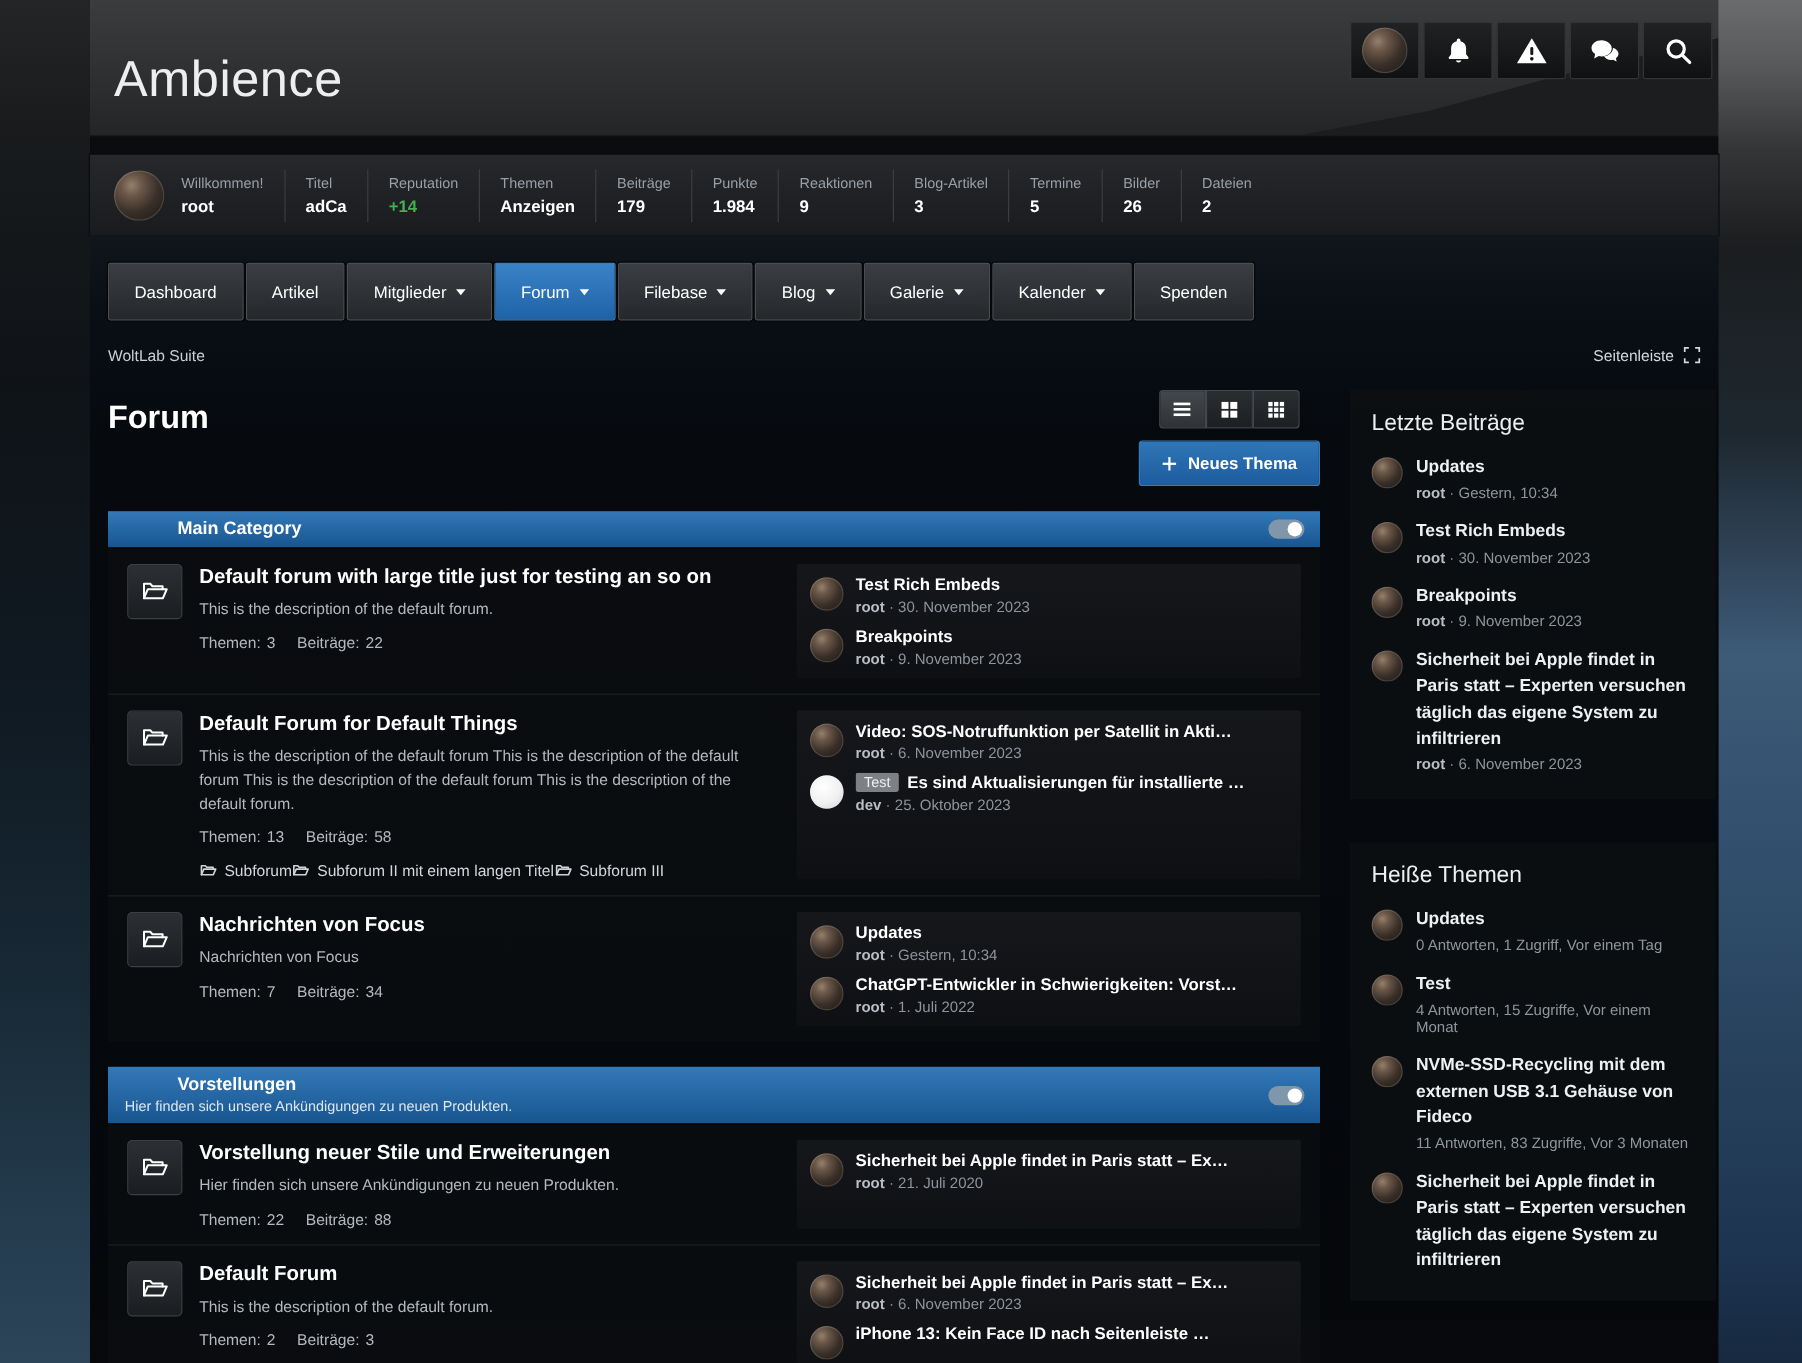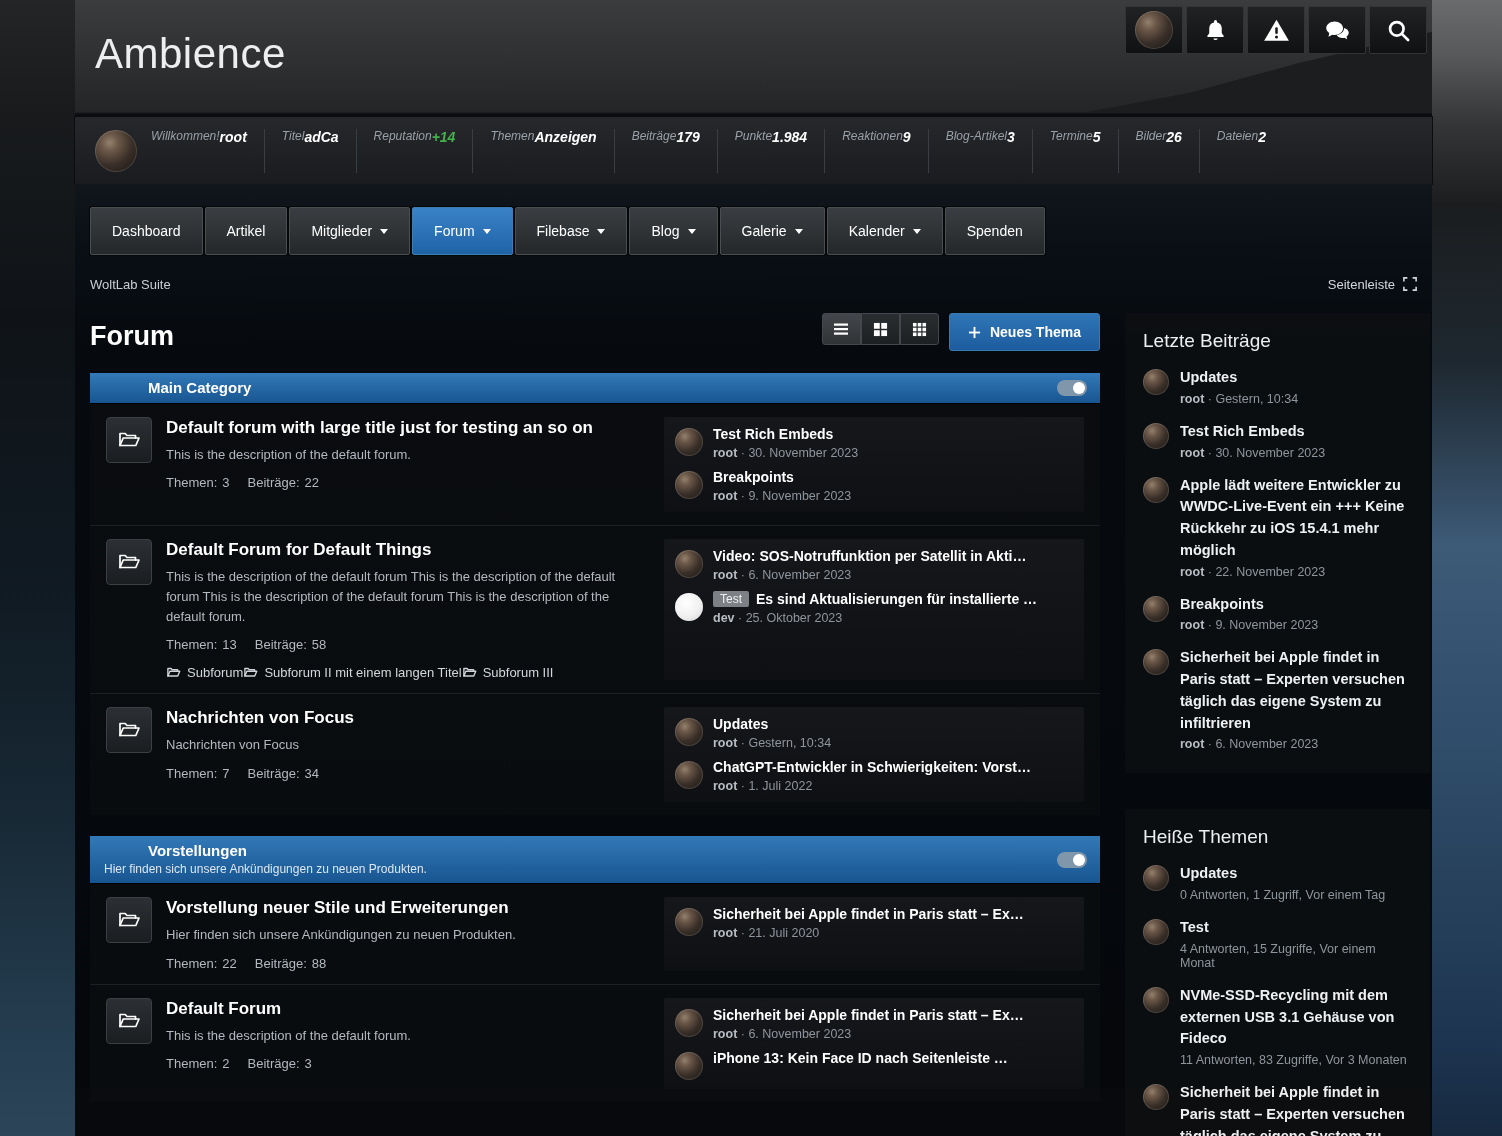--- a/index.html
+++ b/index.html
@@ -17,7 +17,7 @@
   .wp-left{top:0;left:0;width:75px;height:100%;
     background:linear-gradient(180deg,#232526 0%,#191b1d 9%,#0f1317 28%,#101a23 52%,#182935 72%,#223a4c 88%,#2c4559 100%);}
 
-  .wrapper{position:absolute;left:75px;top:4px;width:1357px;height:1084px;z-index:2;}
+  .wrapper{position:absolute;left:75px;top:16px;width:1357px;height:1084px;z-index:2;}
 
   
   .site-title{position:absolute;left:20px;top:26px;font-size:42px;font-weight:300;color:#eceef0;letter-spacing:.5px;}

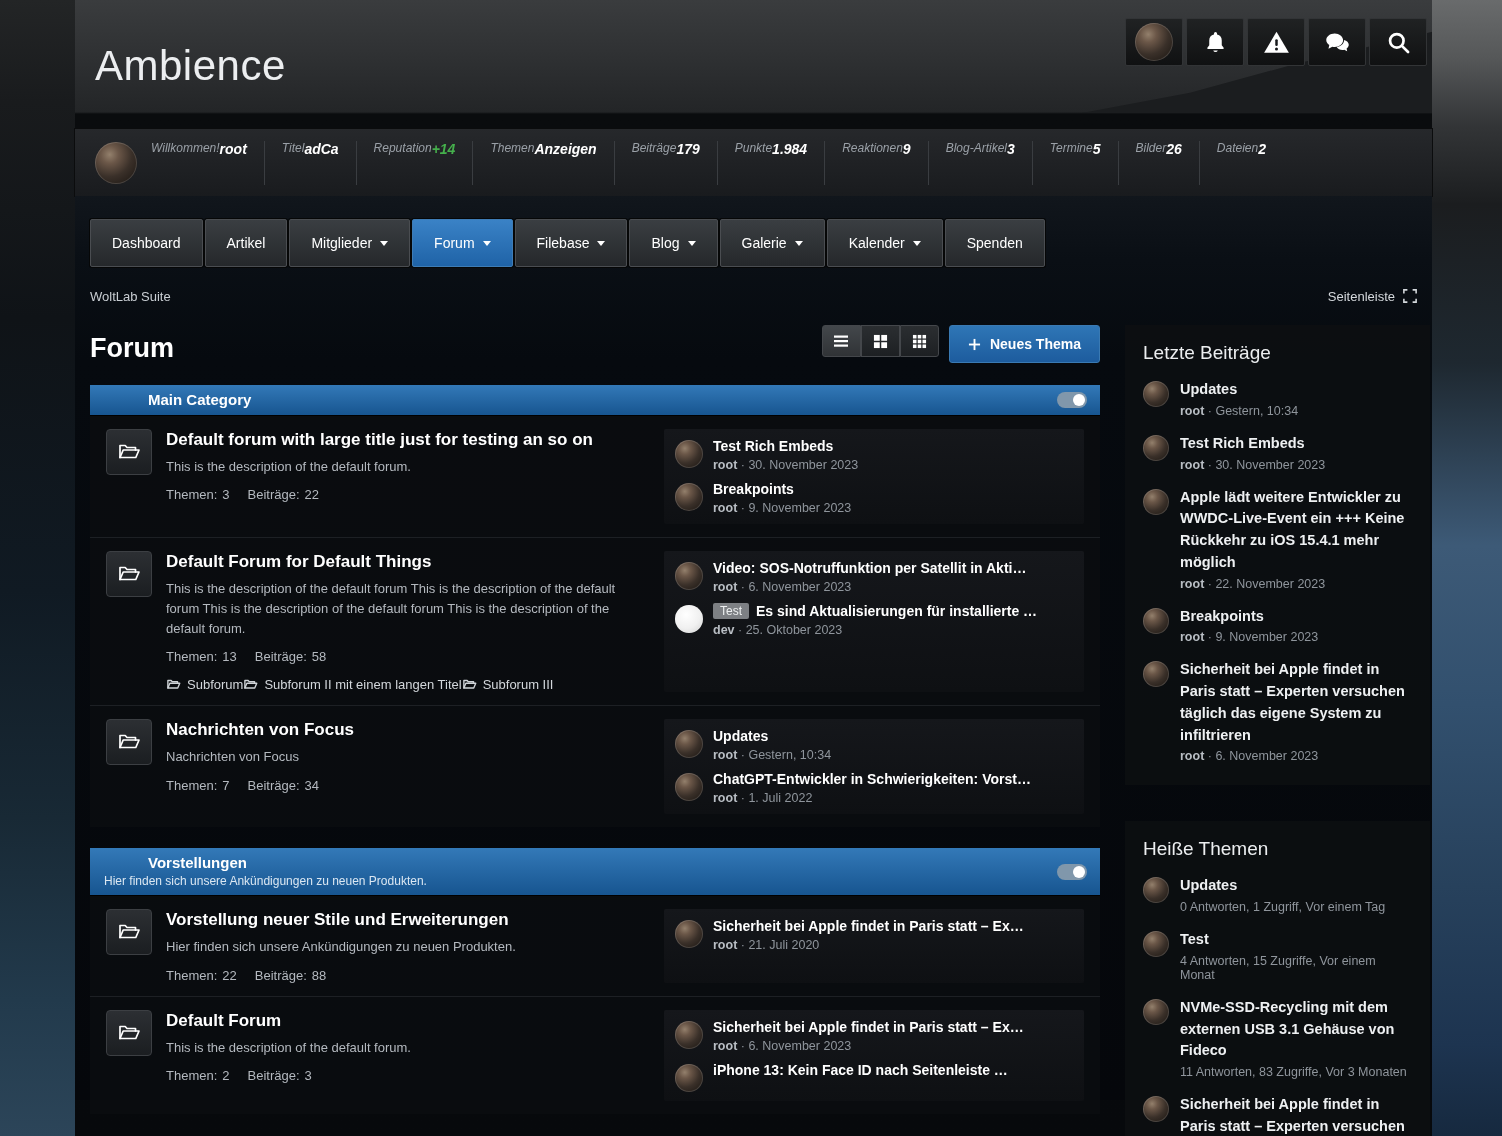--- a/index.html
+++ b/index.html
@@ -34,7 +34,7 @@
   .stats-bar{position:absolute;left:0;right:0;top:113px;height:67px;
     background:linear-gradient(#26282b,#191b1e);box-shadow:0 0 0 1px #0b0c0d;display:flex;align-items:center;padding:0;}
   .stats-bar .avatar{width:42px;height:42px;margin:0 14px 0 20px;flex:none;}
-  .stat-col{padding:0 17px;height:44px;display:flex;flex-direction:row;justify-content:center;border-left:1px solid #3a3d41;font-style:italic;}
+  .stat-col{padding:0 17px;height:44px;display:flex;flex-direction:column;justify-content:center;border-left:1px solid #3a3d41;}
   .stat-col.first{border-left:none;padding-left:0;}
   .stat-label{font-size:12px;color:#9aa0a7;margin-bottom:4px;white-space:nowrap;}
   .stat-value{font-size:14px;font-weight:bold;color:#ffffff;white-space:nowrap;}

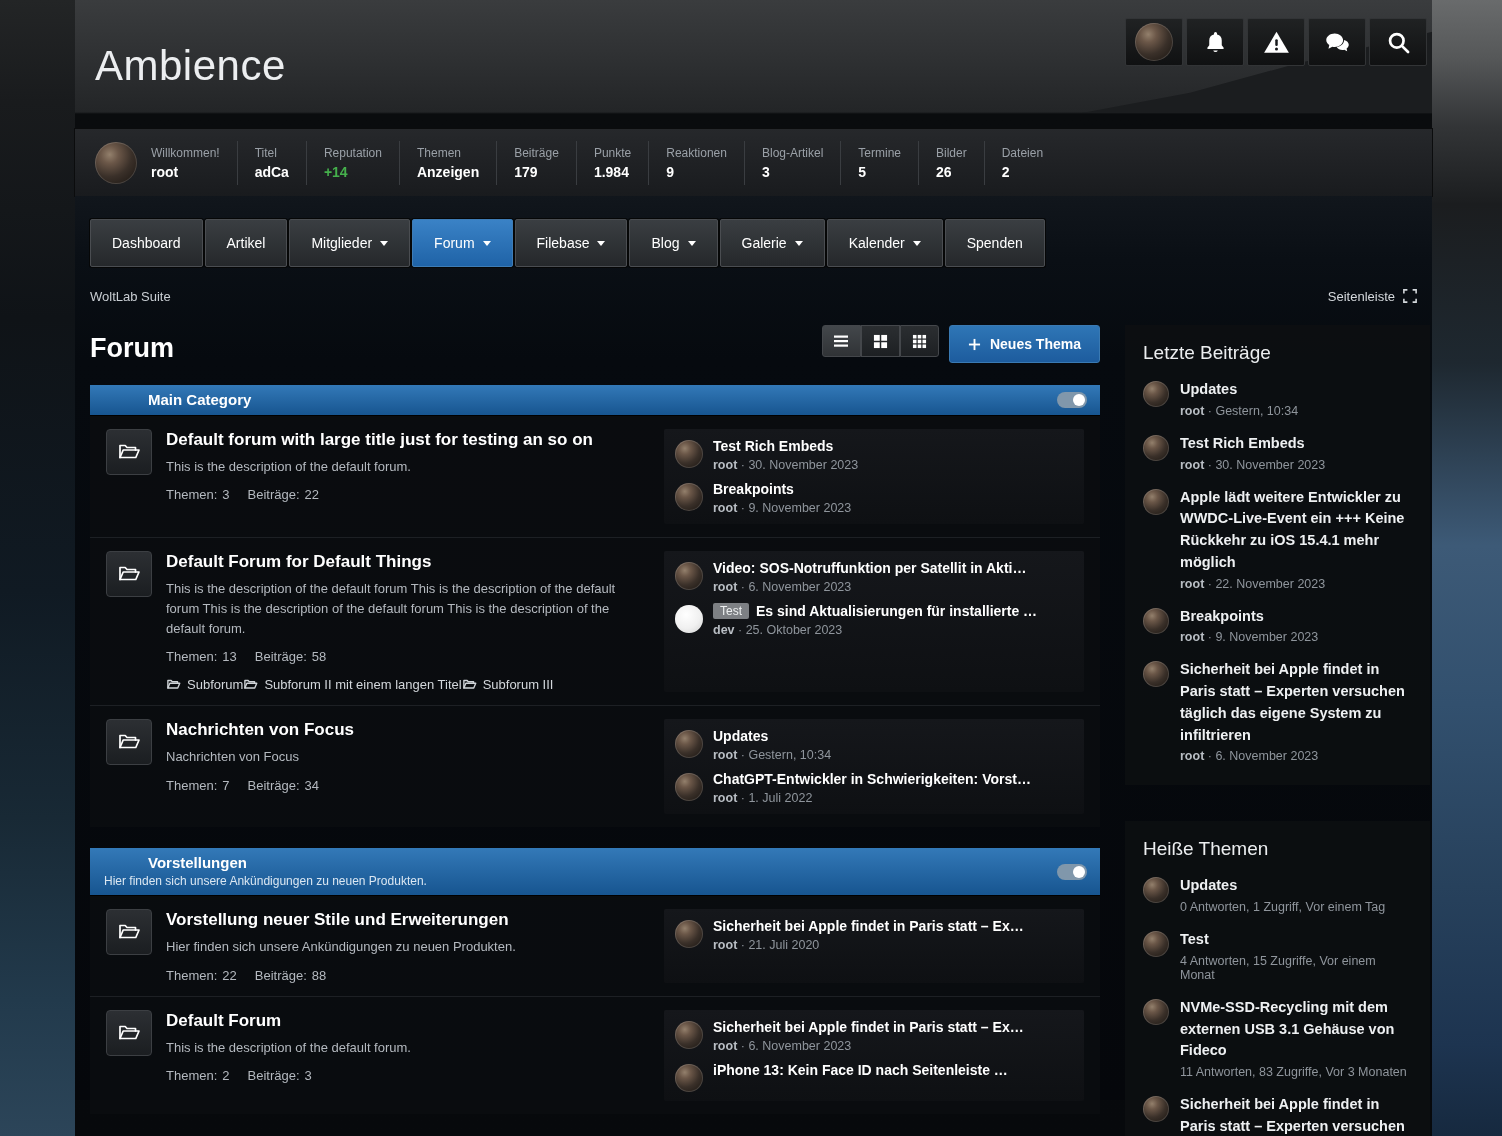--- a/index.html
+++ b/index.html
@@ -64,7 +64,7 @@
   
   .page-head{display:flex;justify-content:space-between;align-items:flex-start;margin-top:14px;}
   .page-title{font-size:27px;font-weight:bold;color:#fff;margin:8px 0 0 0;}
-  .head-controls{display:flex;gap:10px;align-items:flex-start;}
+  .head-controls{display:flex;gap:10px;align-items:center;flex-direction:column;}
   .viewgroup{display:flex;}
   .viewbtn{width:37px;height:30px;display:flex;align-items:center;justify-content:center;color:#fff;cursor:pointer;
     background:linear-gradient(#2b2e31,#1d2023);border:1px solid #44474b;}

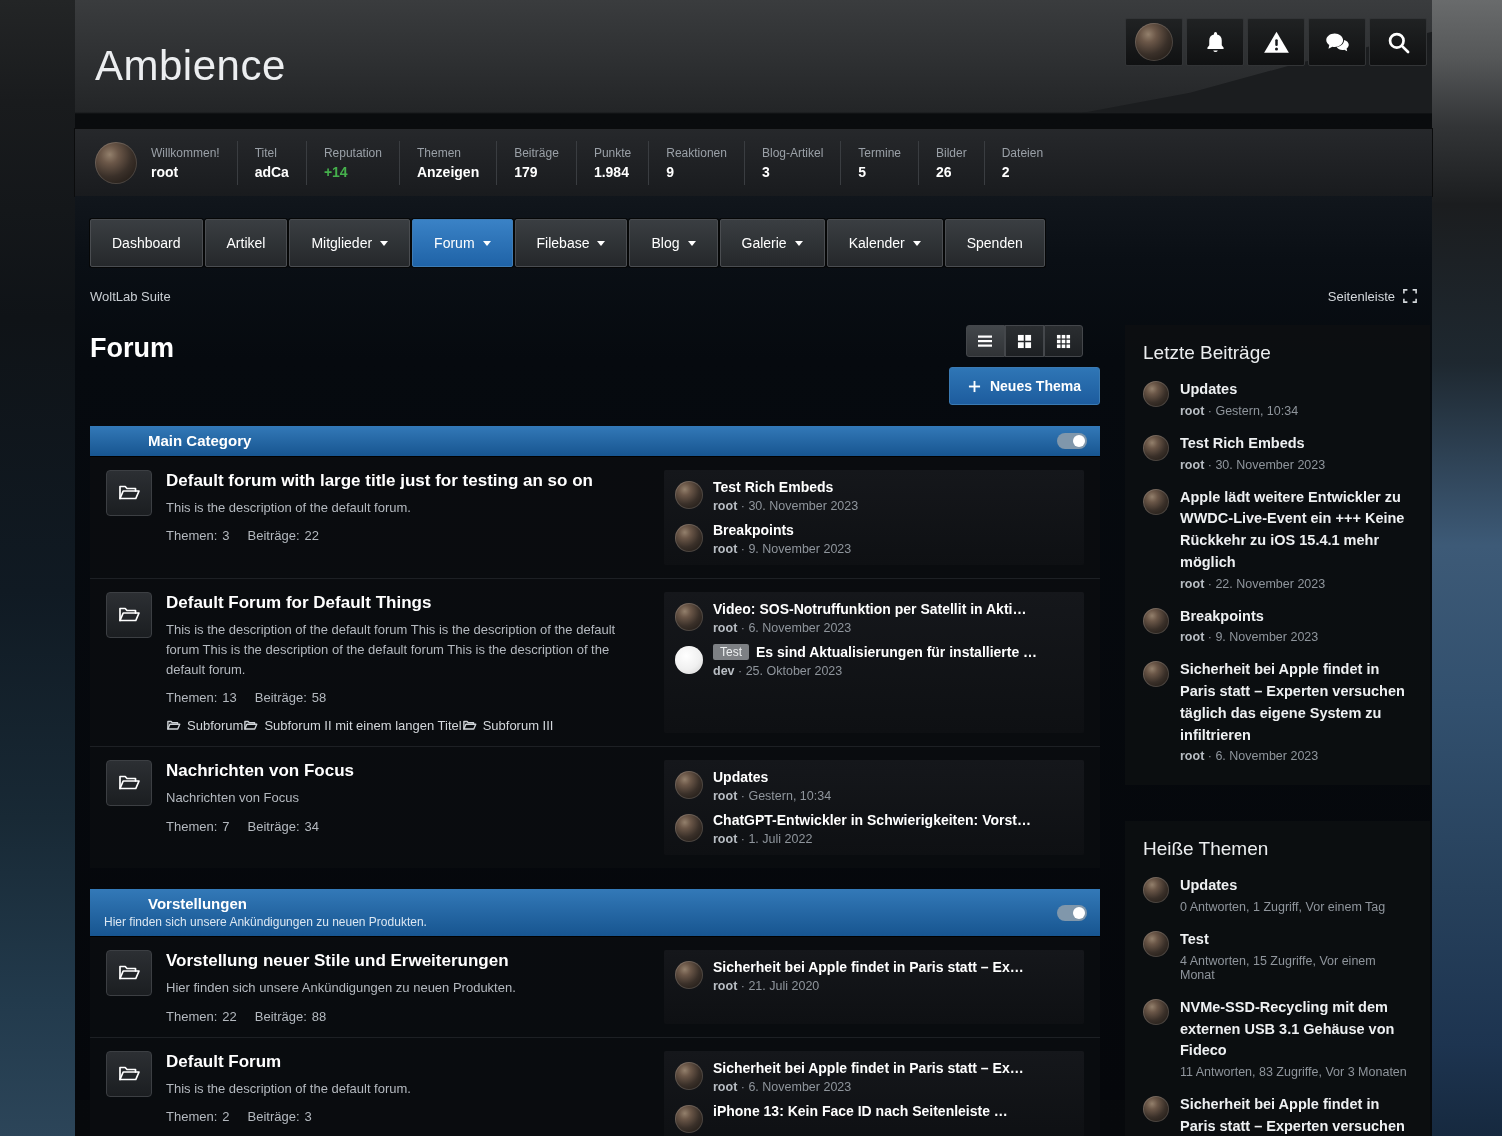--- a/index.html
+++ b/index.html
@@ -533,13 +533,6 @@
           <div class="sb-item">
             <span class="avatar"></span>
             <div>
-              <div class="sb-title">Apple lädt weitere Entwickler zu WWDC-Live-Event ein +++ Keine Rückkehr zu iOS 15.4.1 mehr möglich</div>
-              <div class="sb-meta"><span class="author">root</span><span>22. November 2023</span></div>
-            </div>
-          </div>
-          <div class="sb-item">
-            <span class="avatar"></span>
-            <div>
               <div class="sb-title">Breakpoints</div>
               <div class="sb-meta"><span class="author">root</span><span>9. November 2023</span></div>
             </div>

